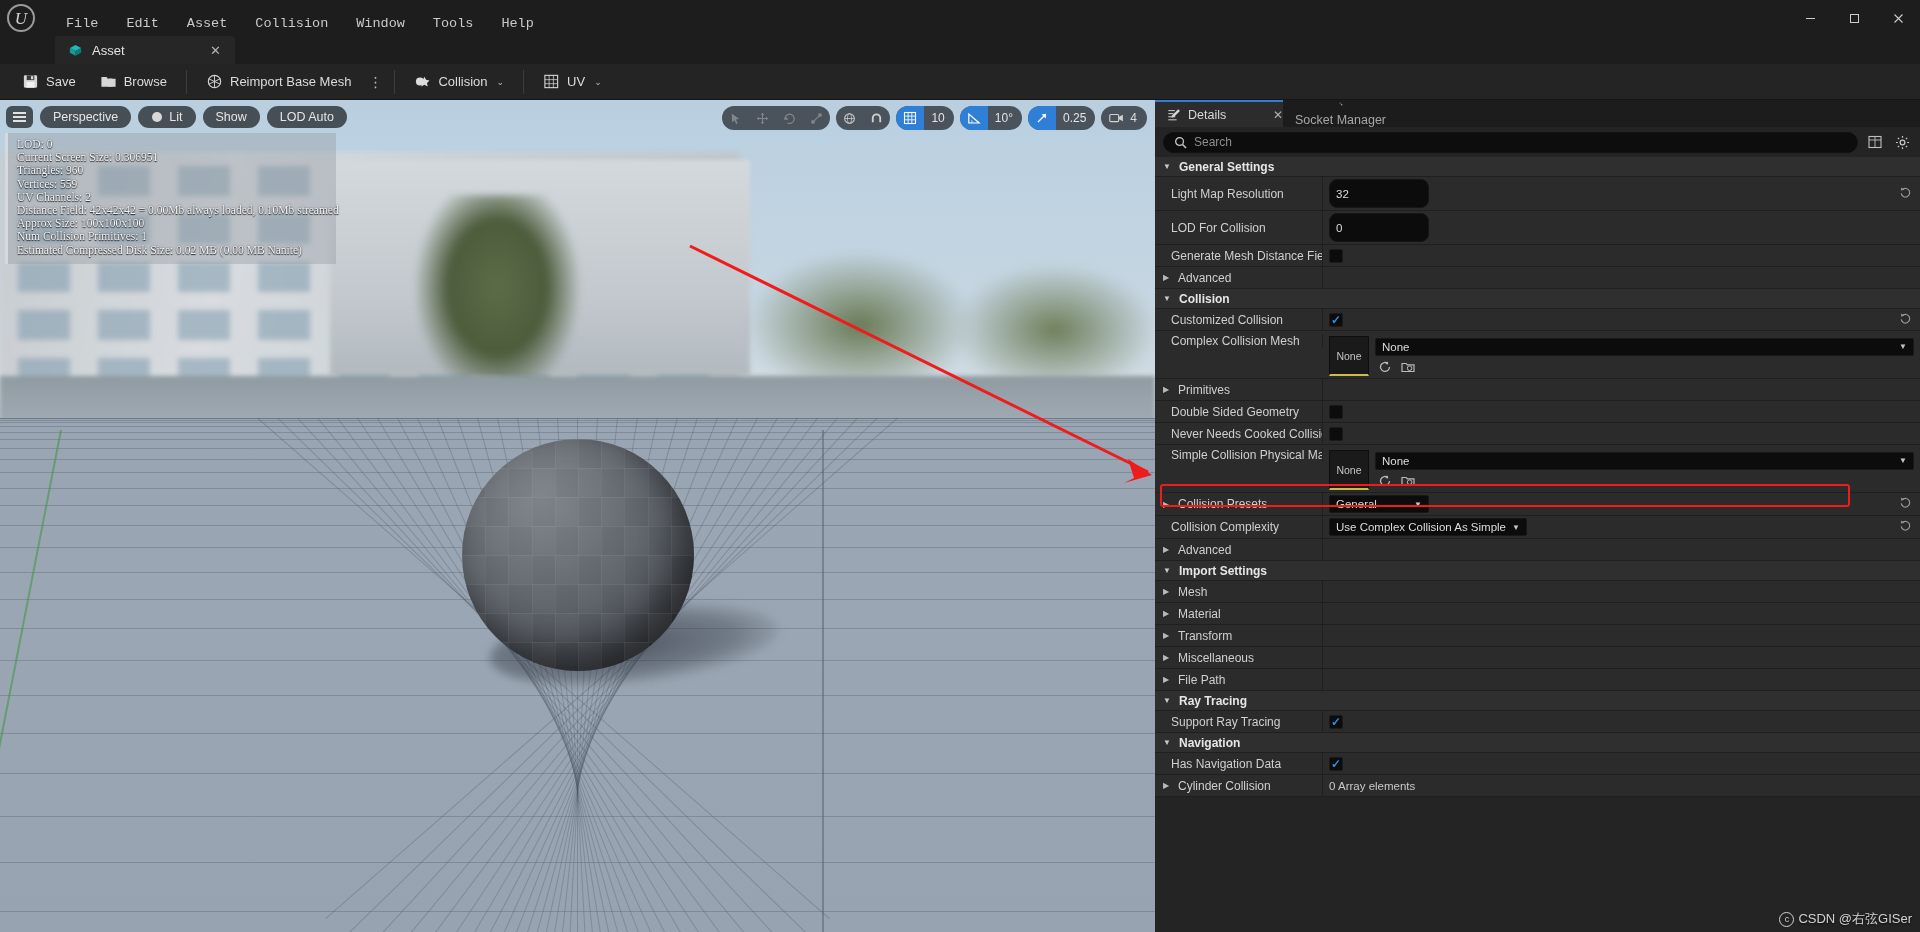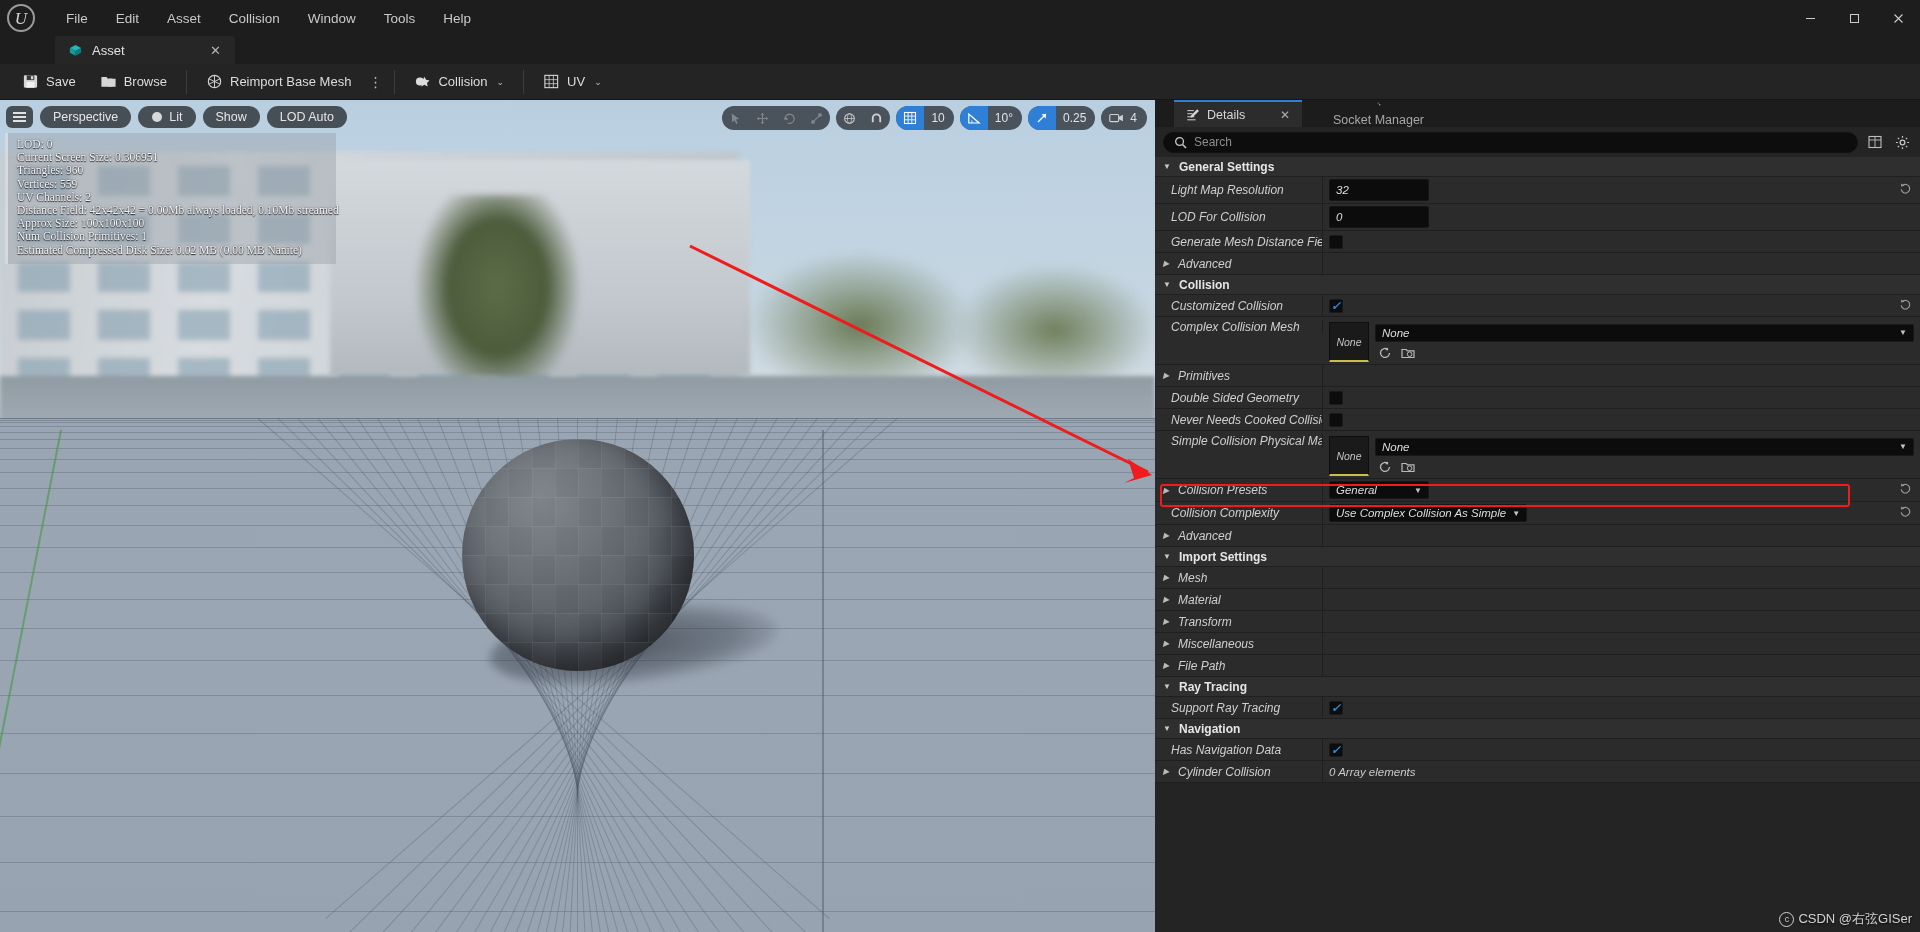--- a/index.html
+++ b/index.html
@@ -26,7 +26,7 @@
     font-family: "Liberation Serif", serif; font-size: 17px; color: #d2d2d2; font-style: italic;
     line-height: 1;
   }
-  .menu { display: flex; align-items: center; height: 36px; margin-left: 10px; }
+  .menu { display: flex; align-items: flex-end; height: 36px; margin-left: 10px; font-family: Liberation Mono, monospace; }
   .menu-item {
     font-size: 13.5px; color: #c9c9c9; padding: 5px 14px; cursor: default; white-space: nowrap;
   }

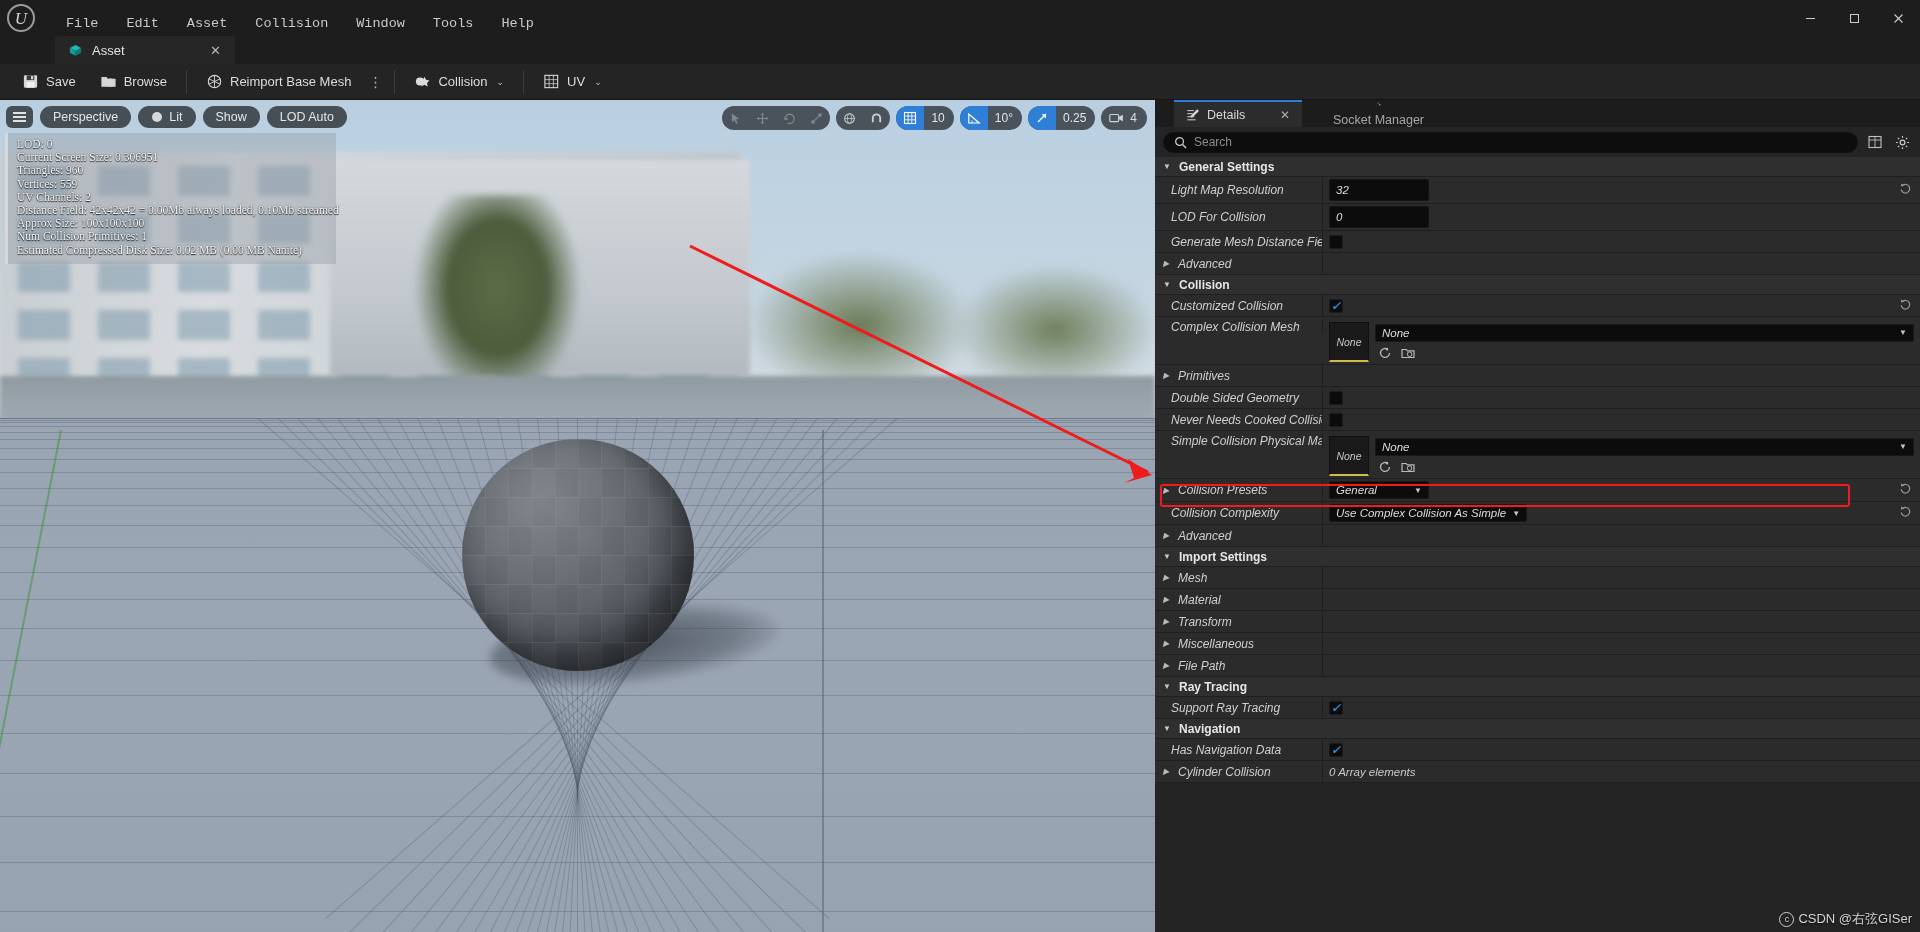--- a/index.html
+++ b/index.html
@@ -183,8 +183,8 @@
   .details { width: 765px; background: #242424; display: flex; flex-direction: column; min-width: 0; }
   .det-tabs { height: 27px; background: #1c1c1c; display: flex; align-items: stretch; flex: 0 0 27px; }
   .det-tab {
-    display: flex; align-items: center; gap: 7px; padding: 0 12px 0 12px; font-size: 12.5px; color: #d8d8d8;
-    background: #2c2c2c; border-top: 2px solid #2f7fd6; min-width: 128px; margin-left: 19px;
+    display: flex; align-items: center; gap: 7px; padding: 0 0 0 12px; font-size: 12.5px; color: #d8d8d8;
+    background: #2c2c2c; border-top: 2px solid #2f7fd6; min-width: 128px;
   }
   .det-tab.inactive { background: #1c1c1c; border-top: 2px solid transparent; color: #a6a6a6; min-width: 0; padding-right: 16px; flex-direction: column; }
   .det-tab .x { margin-left: auto; color: #b0b0b0; font-size: 12px; padding-left: 10px; }

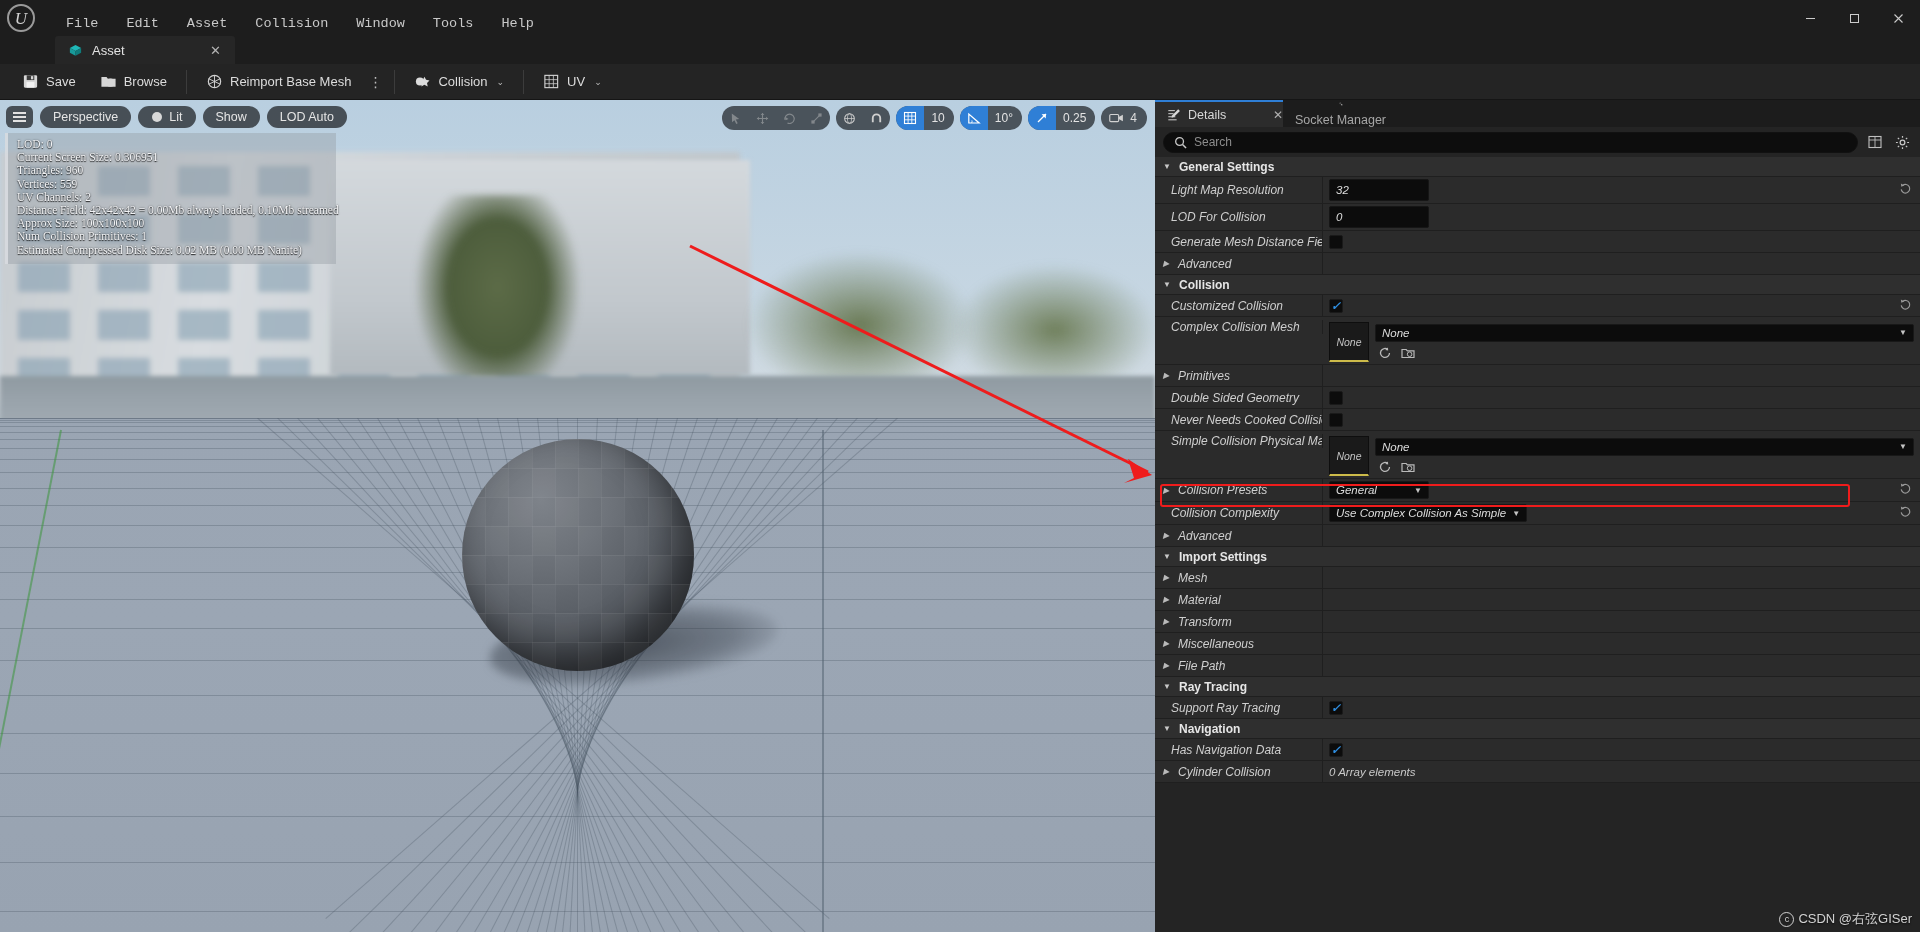--- a/index.html
+++ b/index.html
@@ -216,7 +216,6 @@
   .prop-row {
     min-height: 22px; display: flex; align-items: stretch; border-bottom: 1px solid #1f1f1f;
     background: #2b2b2b;
-    font-style: italic;
   }
   .prop-name {
     width: 168px; flex: 0 0 168px; display: flex; align-items: center; gap: 5px; padding-left: 16px;

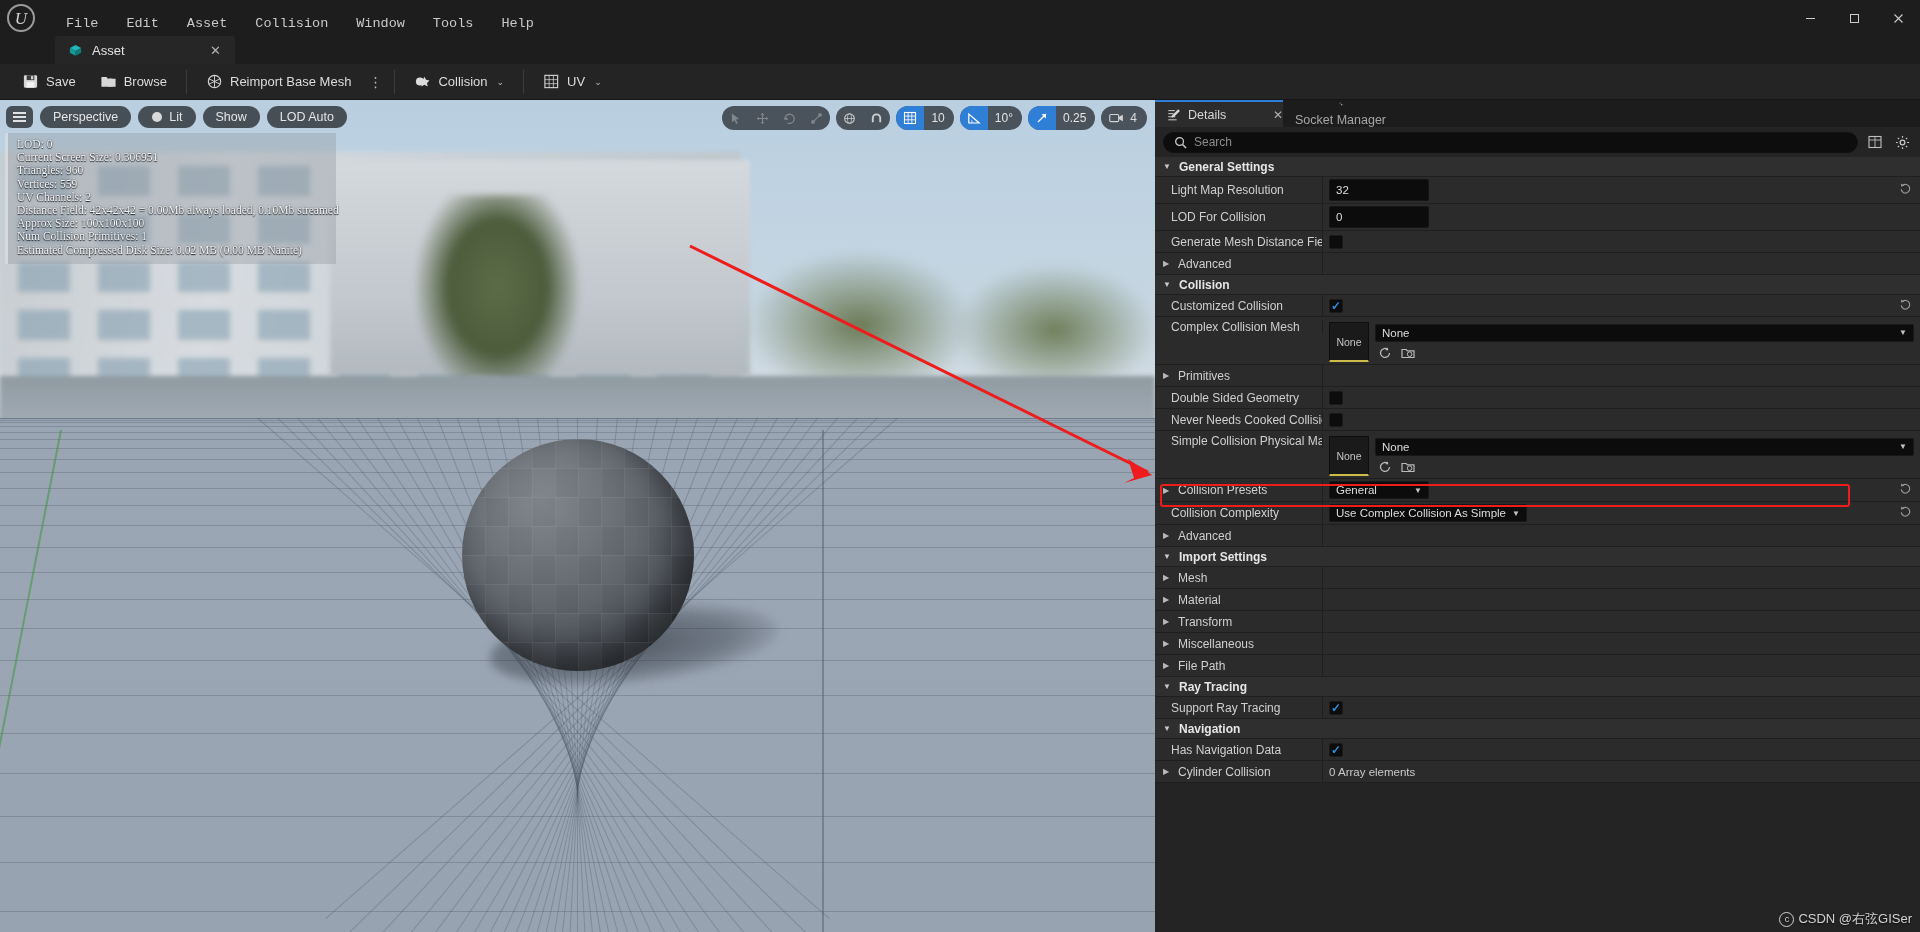--- a/index.html
+++ b/index.html
@@ -227,7 +227,7 @@
   .prop-val { flex: 1; display: flex; align-items: center; padding: 2px 6px; gap: 6px; min-width: 0; position: relative; }
 
   .num-field {
-    width: 100px; height: 22px; background: #0c0c0c; border: 1px solid #161616; border-radius: 2px;
+    width: 100px; height: 29px; background: #0c0c0c; border: 1px solid #161616; border-radius: 8px;
     color: #dcdcdc; font-size: 11.5px; padding: 0 6px; display: flex; align-items: center;
   }
   .chk {

